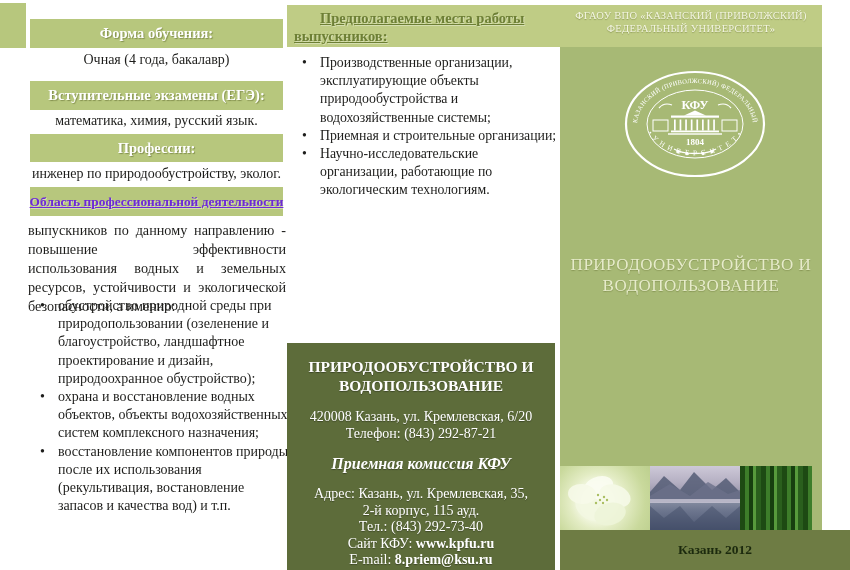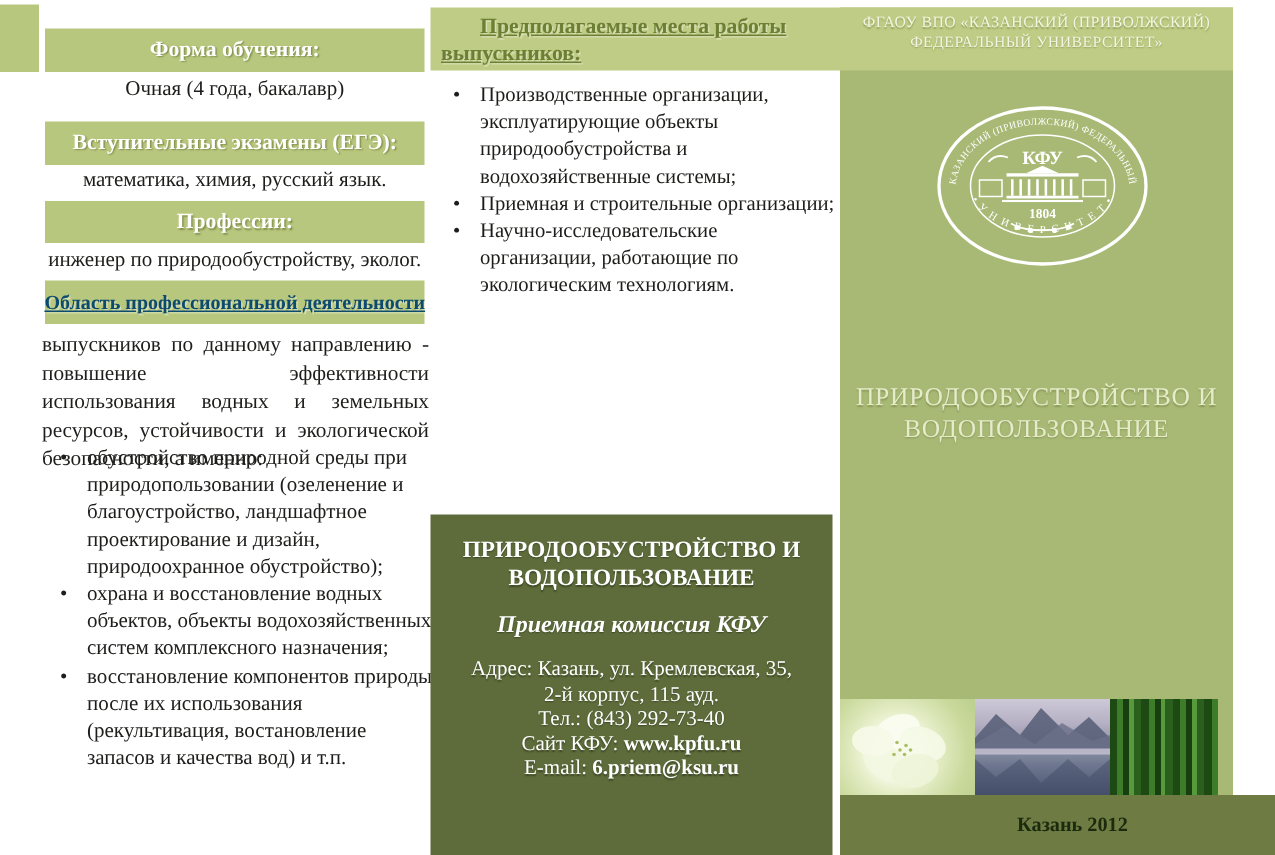--- a/index.html
+++ b/index.html
@@ -23,7 +23,7 @@
     white-space:nowrap;
   }
   .banner-label.olive{
-    color:#0c4a6e;text-decoration:underline;font-size:13.4px;
+    color:#6d28d9;text-decoration:underline;font-size:13.4px;
     text-shadow:1px 1px 0 rgba(255,255,255,.4);
   }
   .plain-line{

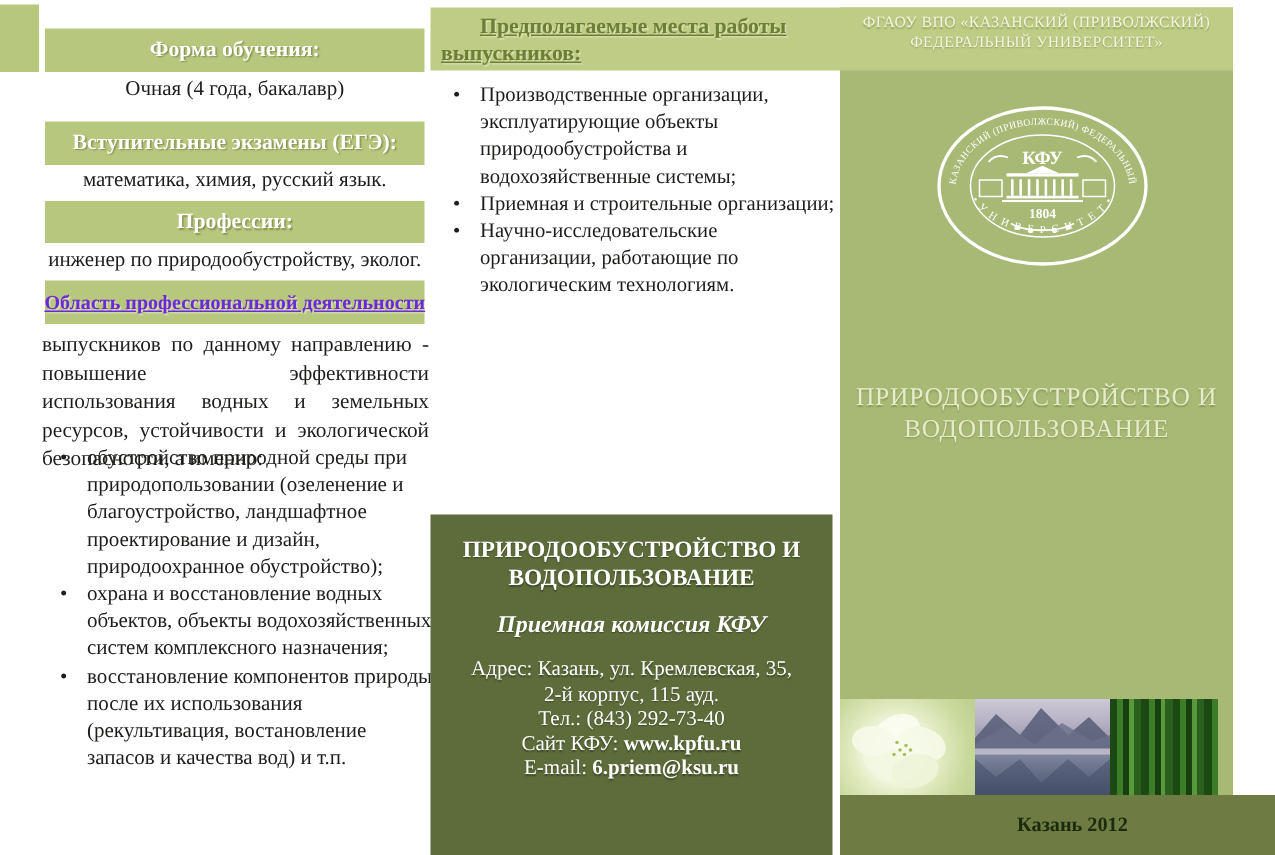--- a/index.html
+++ b/index.html
@@ -151,6 +151,10 @@
   <div class="prog">
     <div>ПРИРОДООБУСТРОЙСТВО И</div>
     <div>ВОДОПОЛЬЗОВАНИЕ</div>
+  </div>
+  <div class="addr1">
+    <div>420008 Казань, ул. Кремлевская, 6/20</div>
+    <div>Телефон: (843) 292-87-21</div>
   </div>
   <div class="commission">Приемная комиссия КФУ</div>
   <div class="addr2">

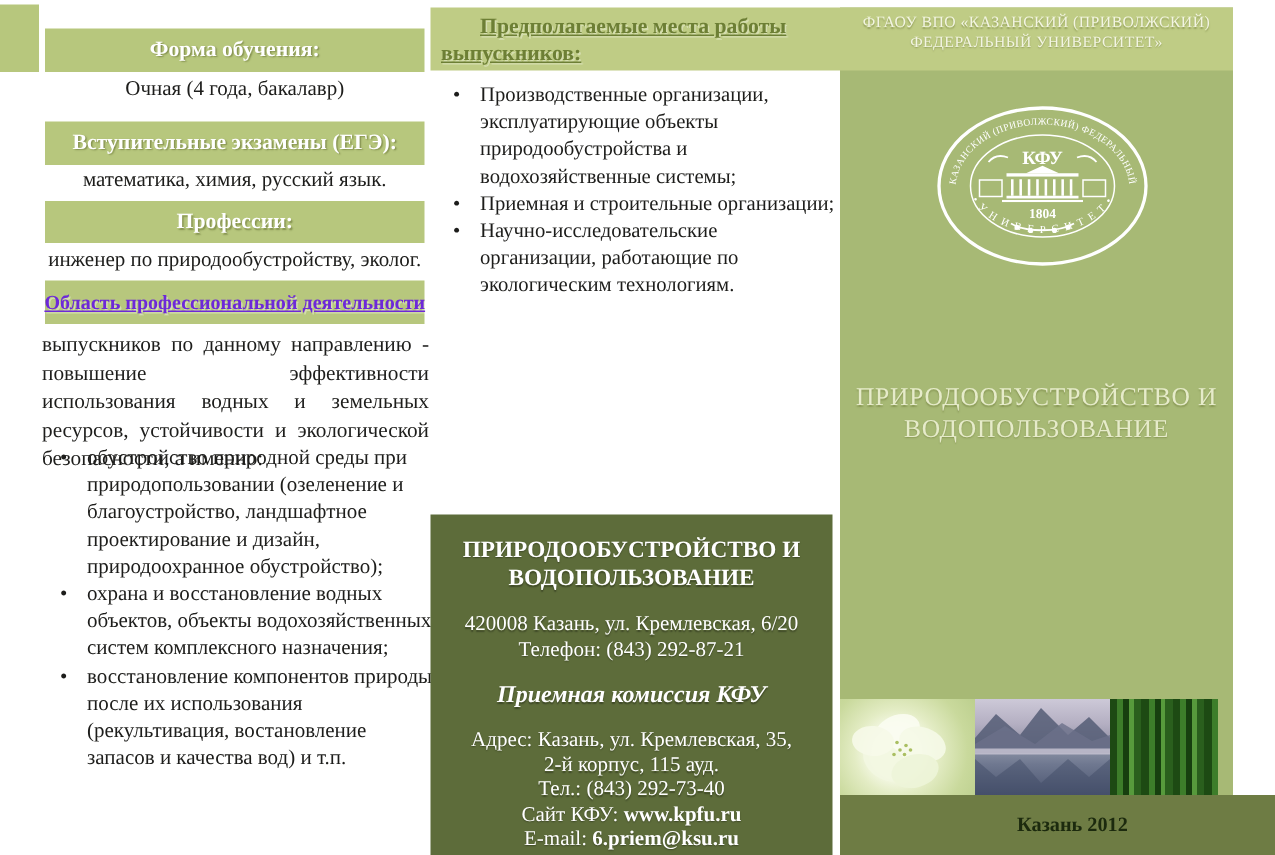--- a/index.html
+++ b/index.html
@@ -165,7 +165,7 @@
       <span>Сайт КФУ: </span><b>www.kpfu.ru</b>
     </div>
     <div>
-      <span>E-mail: </span><b>6.priem@ksu.ru</b>
+      <span>E-mail: </span><b>8.priem@ksu.ru</b>
     </div>
   </div>
 </div>

